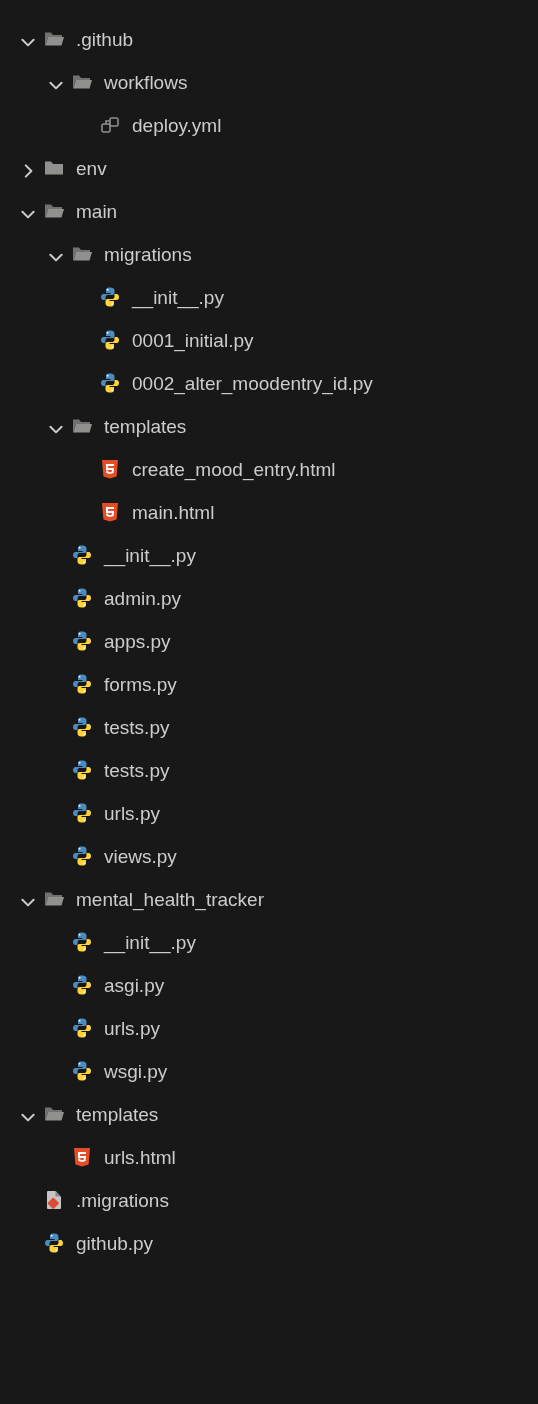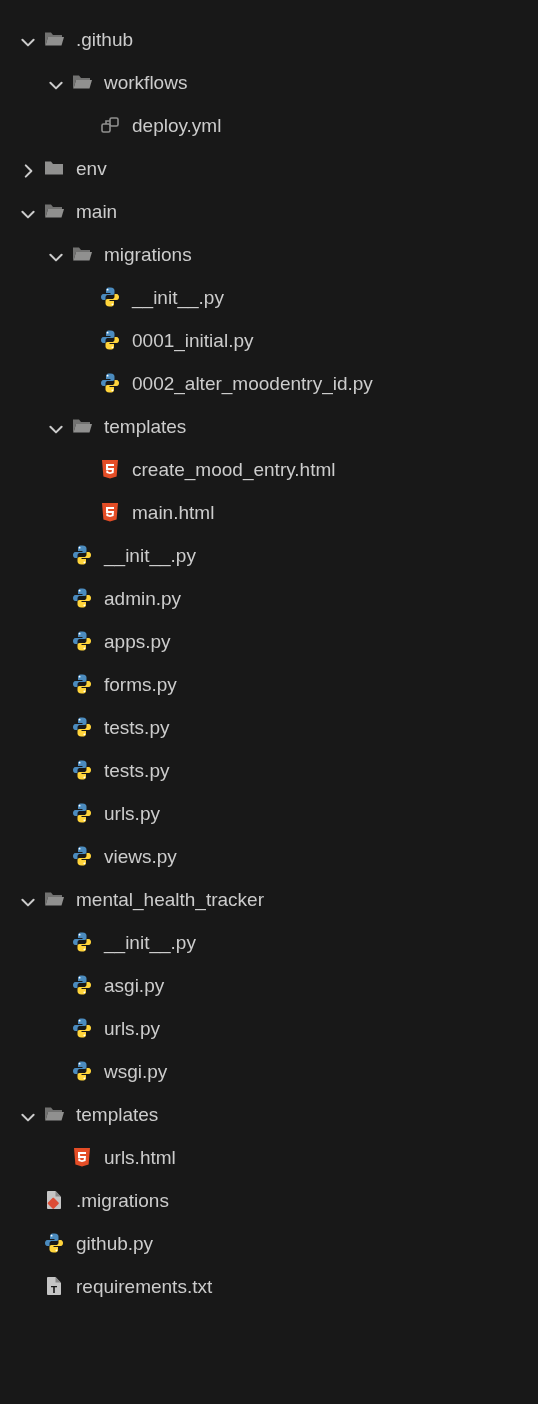--- a/index.html
+++ b/index.html
@@ -349,15 +349,6 @@
       </span>
       <span class="label">github.py</span>
     </div>
-    <div class="tree-row">
-      <span class="indent" style="width: 42px;"></span>
-      <span class="icon">
-        <svg viewBox="0 0 22 22">
-          <use href="#svg-text"></use>
-        </svg>
-      </span>
-      <span class="label">requirements.txt</span>
-    </div>
   </div>
 
 <svg width="0" height="0" style="position:absolute">

